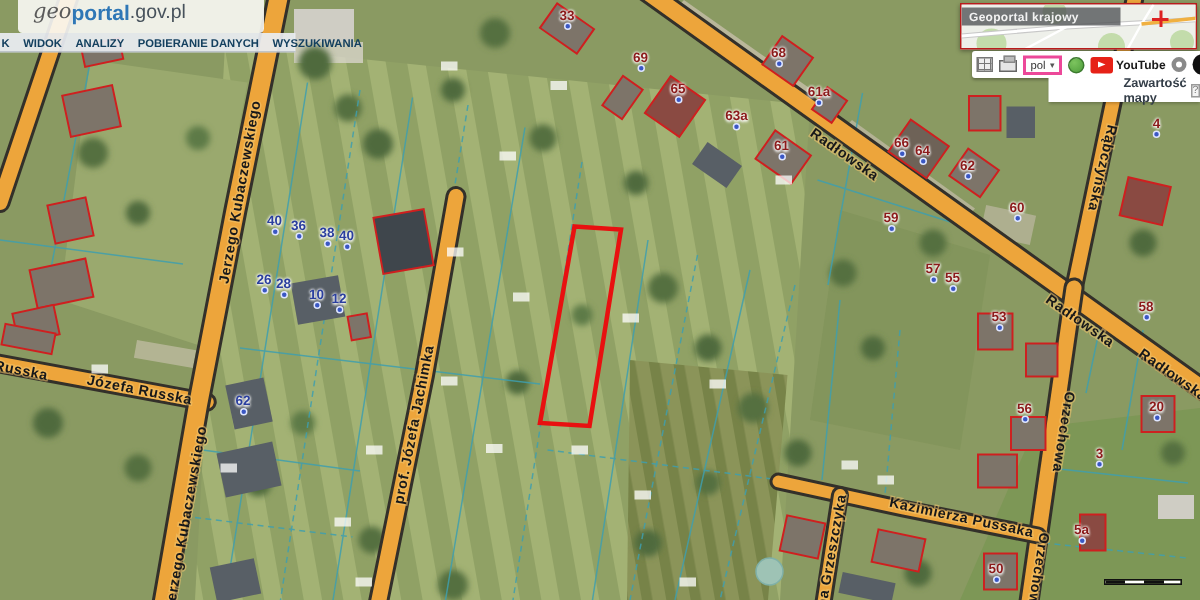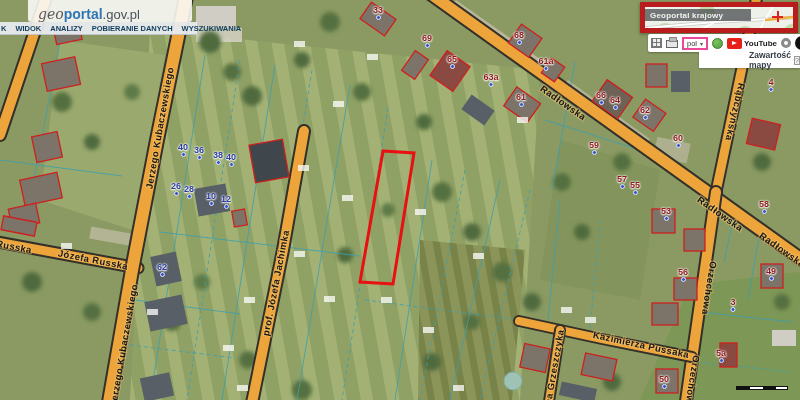--- a/index.html
+++ b/index.html
@@ -22,9 +22,9 @@
   .addr.r{color:#8b1a1a;} .addr.b{color:#2b3f9e;}
 
   
-  #logo{position:absolute;left:28px;top:0;width:164px;height:22px;
+  #logo{position:absolute;left:12px;top:0;width:164px;height:22px;
         background:rgba(249,249,246,.9);border-radius:0 0 3px 3px;
-        display:flex;align-items:flex-end;padding-left:10px;cursor:pointer;}
+        display:flex;align-items:flex-start;padding-left:10px;cursor:pointer;}
   #logo .geo{font-family:"DejaVu Serif",serif;font-style:italic;font-size:14px;color:#5a5a5a;}
   #logo .portal{font-size:14px;font-weight:bold;color:#2f77b6;}
   #logo .dom{font-size:13px;color:#47525c;}

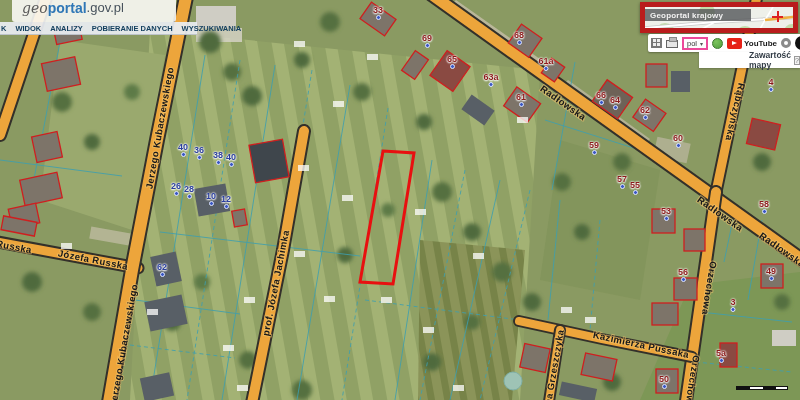--- a/index.html
+++ b/index.html
@@ -35,7 +35,7 @@
 
   
   #minimap{position:absolute;left:640px;top:2px;width:158px;height:31px;
-           border:5px solid #b91c1c;background:#e8eae4;overflow:hidden;
+           border:1px solid #b91c1c;background:#e8eae4;overflow:hidden;
            box-shadow:0 1px 3px rgba(0,0,0,.4);}
   #minimap-title{position:absolute;left:0;top:2px;width:106px;height:12px;
            background:rgba(80,82,84,.78);color:#f2f2f2;font-size:8px;font-weight:bold;

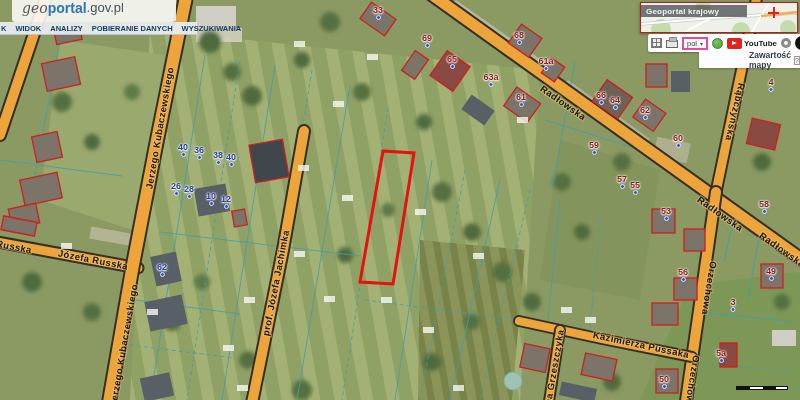--- a/index.html
+++ b/index.html
@@ -372,7 +372,7 @@
       <span class="dot"></span>
     </div>
   <div class="addr r" style="left:771px;top:267px">
-      <span>49</span>
+      <span>20</span>
       <span class="dot"></span>
     </div>
   <div class="addr r" style="left:733px;top:298px">

